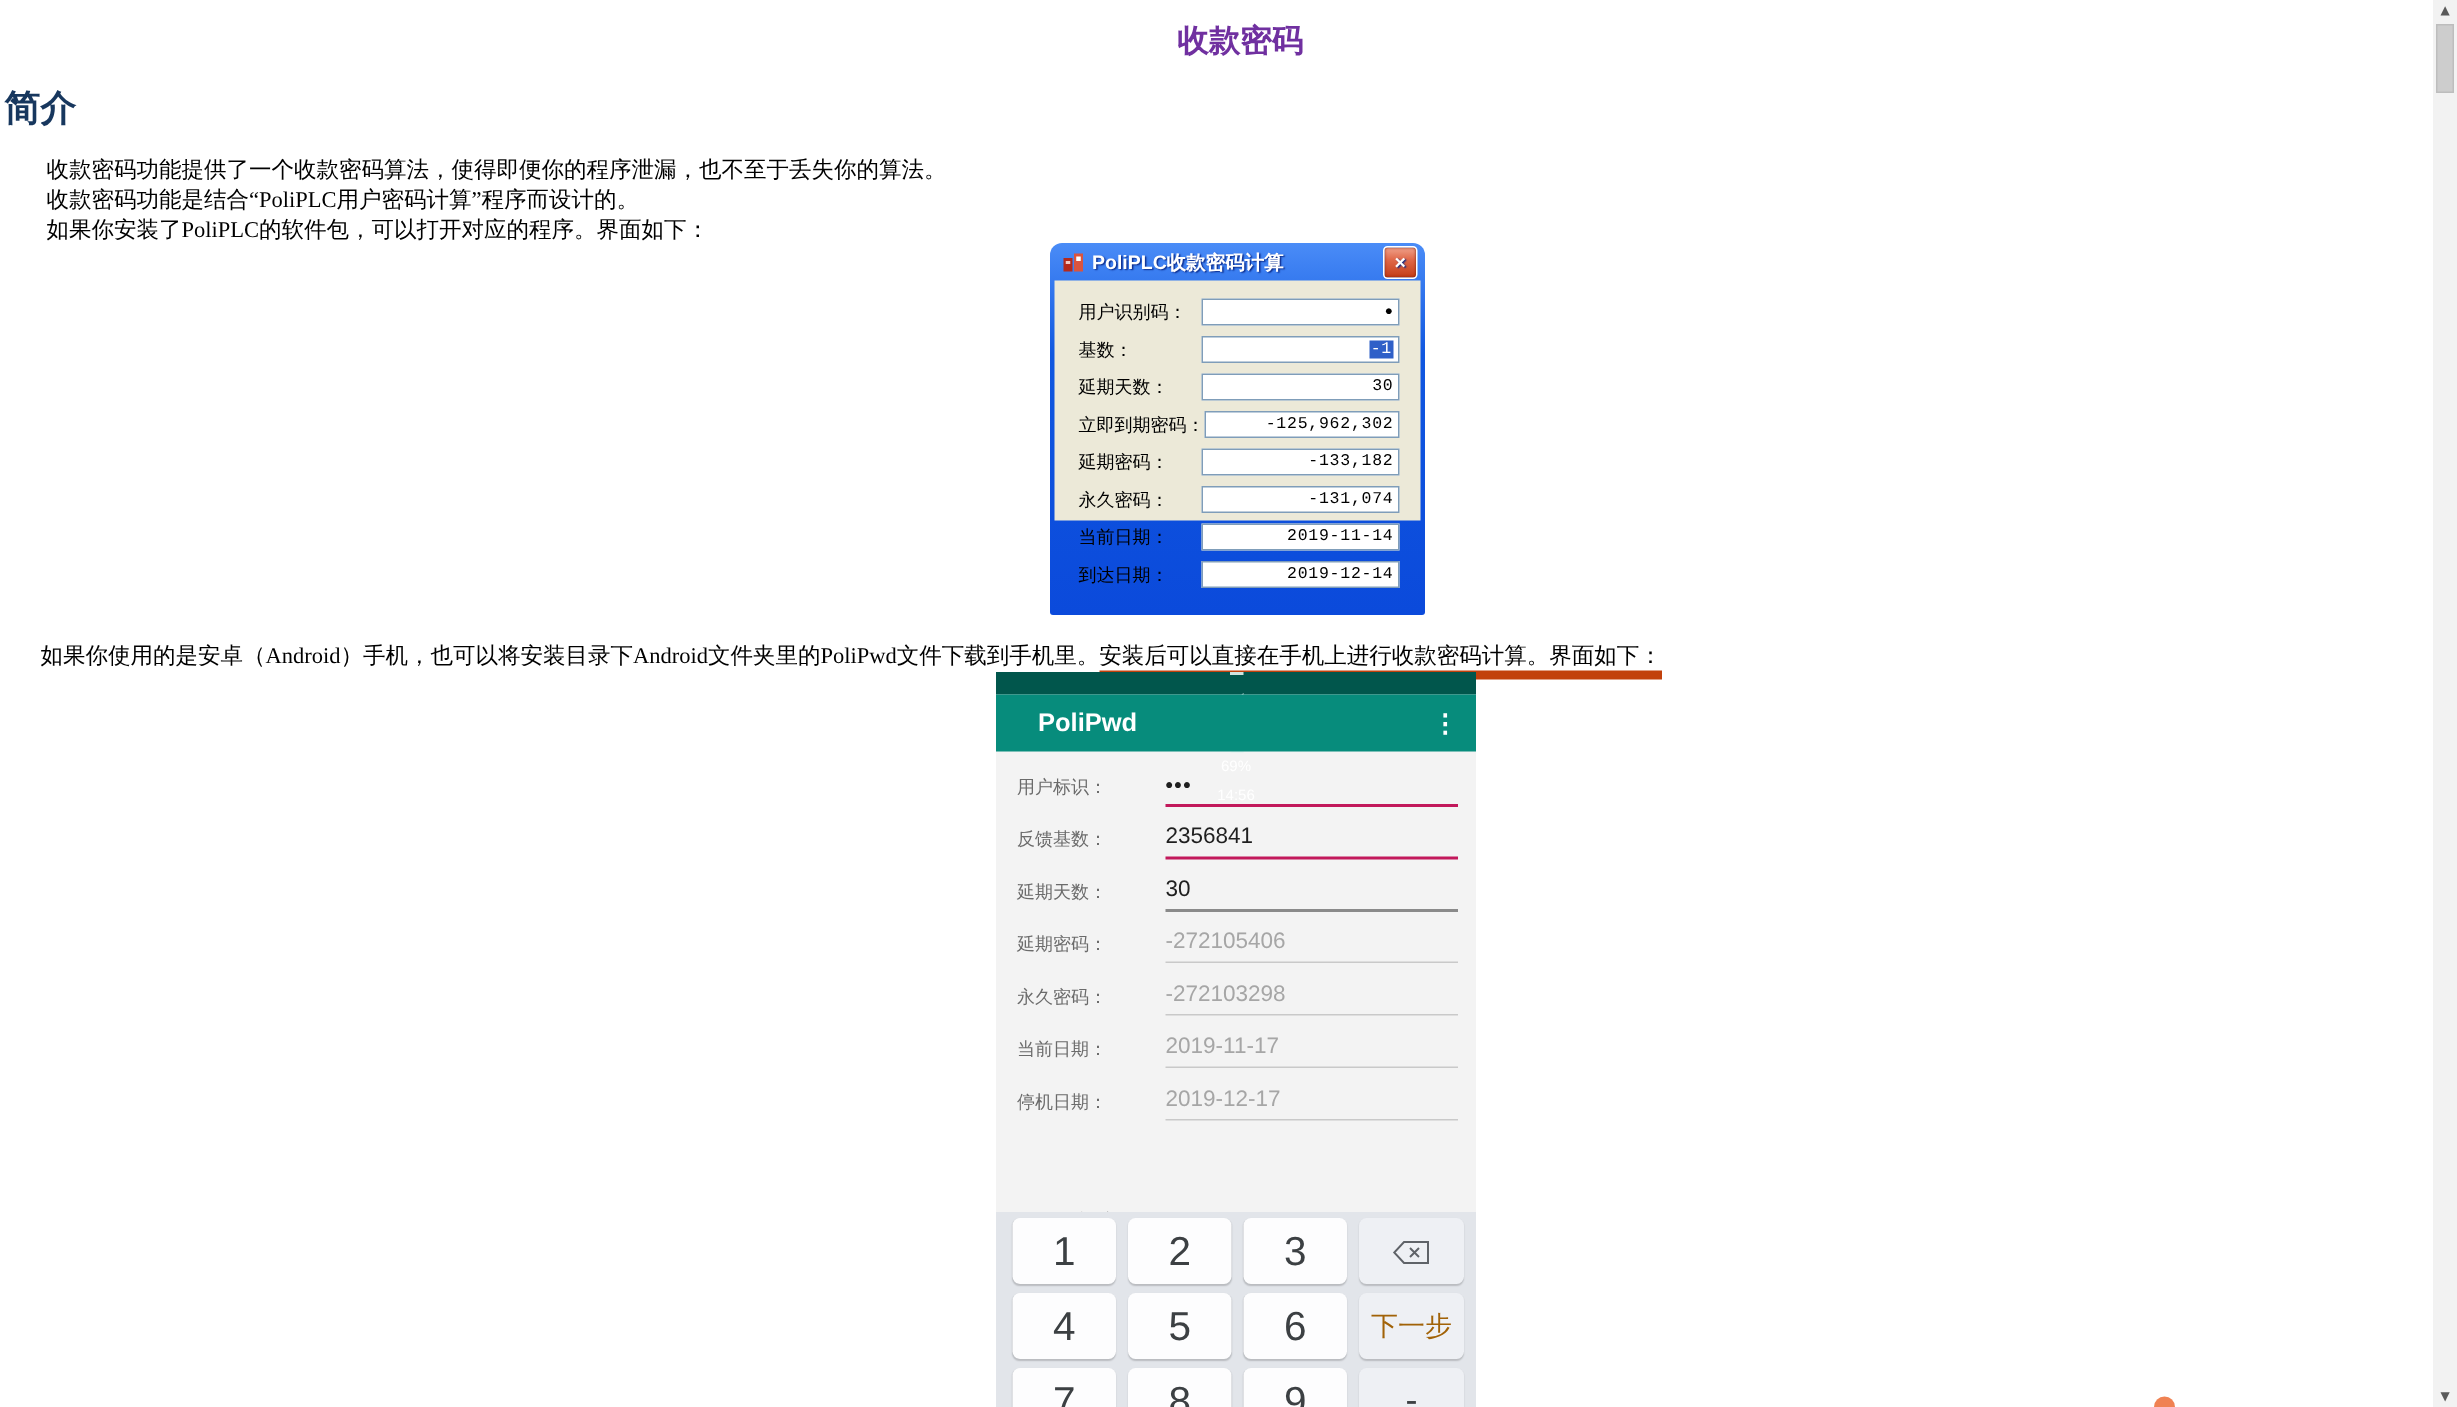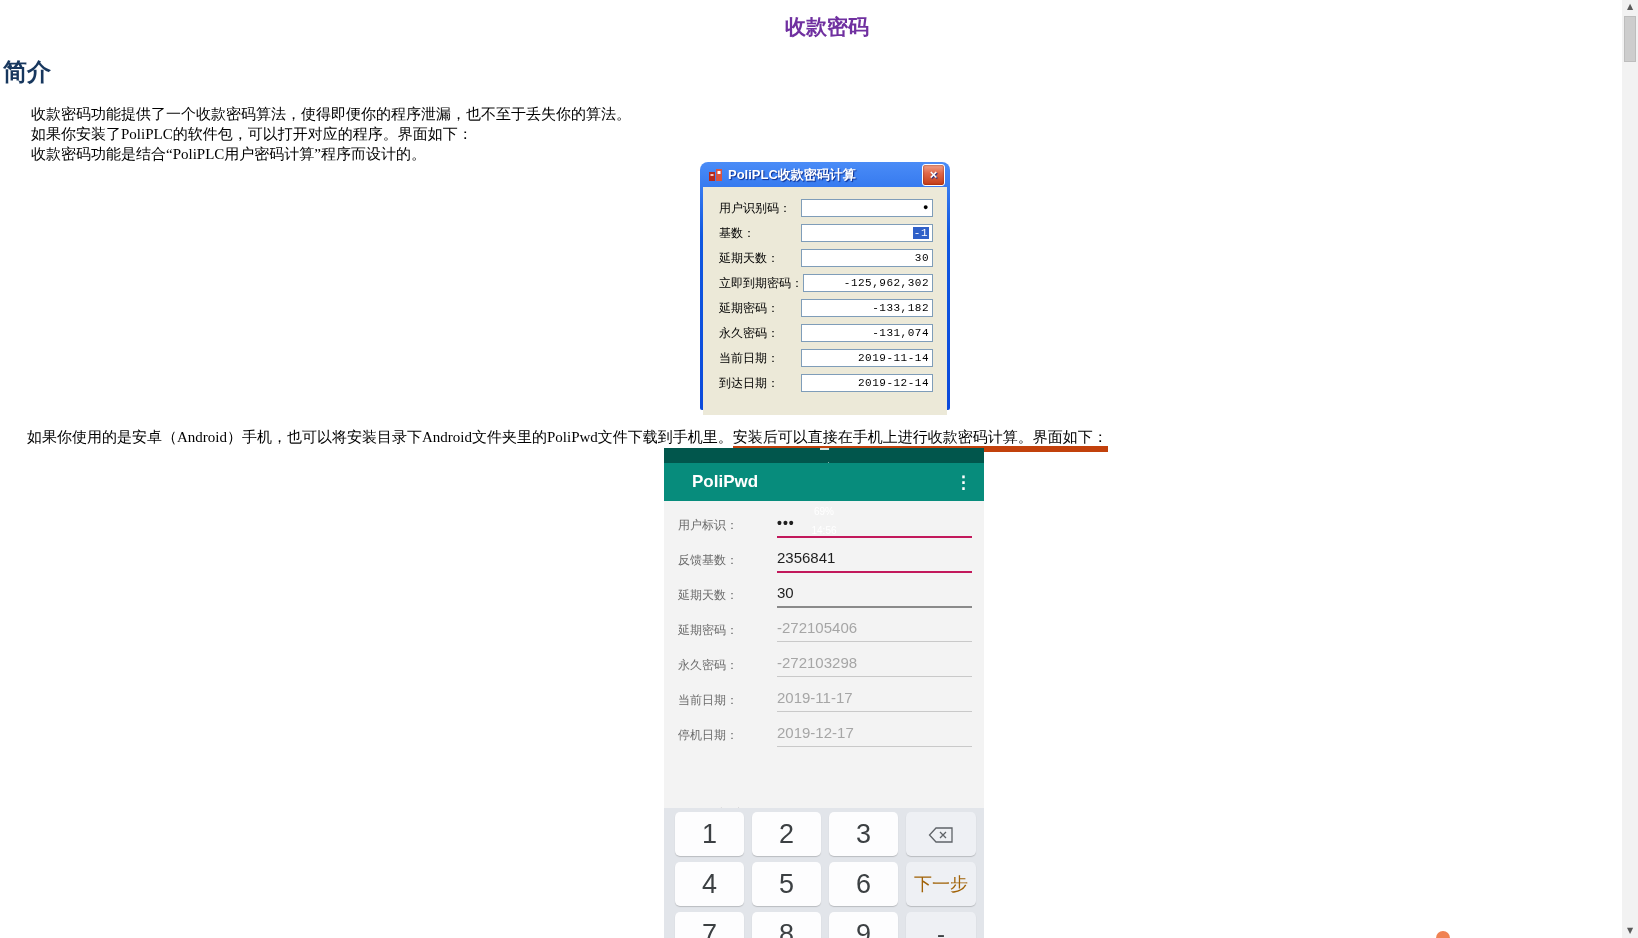--- a/index.html
+++ b/index.html
@@ -95,8 +95,8 @@
 
   <div class="intro">
     <div>收款密码功能提供了一个收款密码算法，使得即便你的程序泄漏，也不至于丢失你的算法。</div>
+    <div>收款密码功能是结合“PoliPLC用户密码计算”程序而设计的。</div>
     <div>如果你安装了PoliPLC的软件包，可以打开对应的程序。界面如下：</div>
-    <div>收款密码功能是结合“PoliPLC用户密码计算”程序而设计的。</div>
   </div>
 
   <div class="win-dialog">

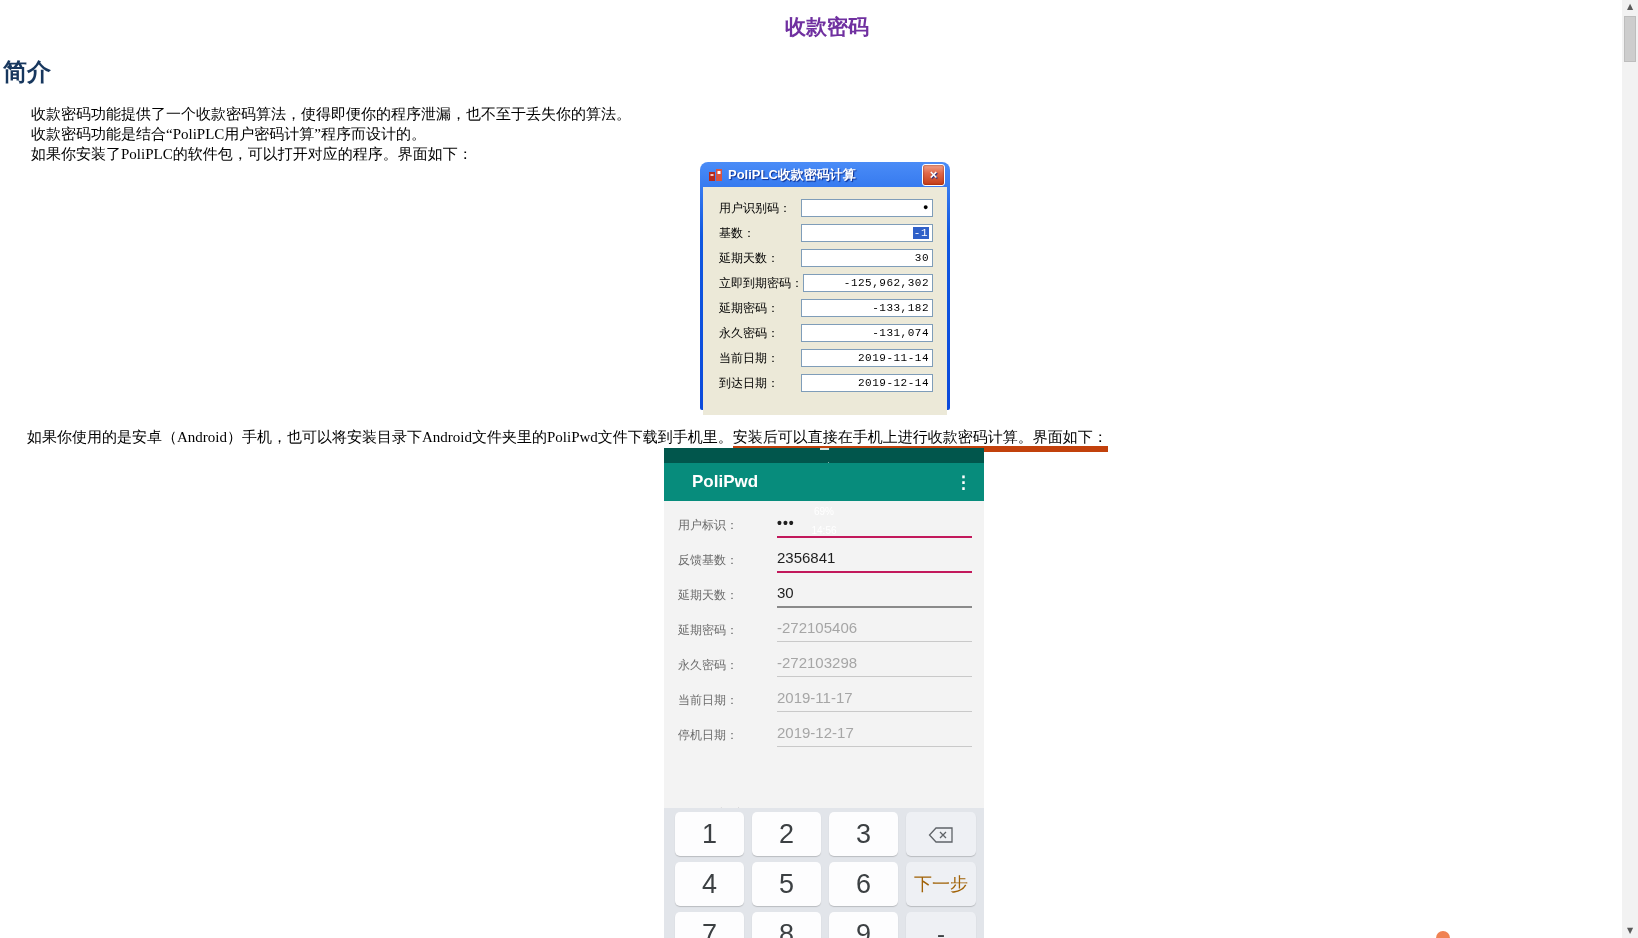--- a/index.html
+++ b/index.html
@@ -27,7 +27,7 @@
              background:linear-gradient(180deg,#f0a28b 0%,#e0694a 40%,#c33c17 100%);
              box-shadow:inset 0 0 2px #7d1d02;color:#fff;font-size:13px;font-weight:bold;
              display:flex;align-items:center;justify-content:center;line-height:1;}
-  .win-client{background:#ece9d8;height:228px;box-sizing:border-box;padding:12px 14px 16px 16px;}
+  .win-client{background:#ece9d8;height:160px;box-sizing:border-box;padding:12px 14px 16px 16px;}
   .win-row{display:flex;justify-content:space-between;align-items:center;height:18px;
            margin-bottom:7px;font-size:12px;}
   .win-label{white-space:nowrap;}

